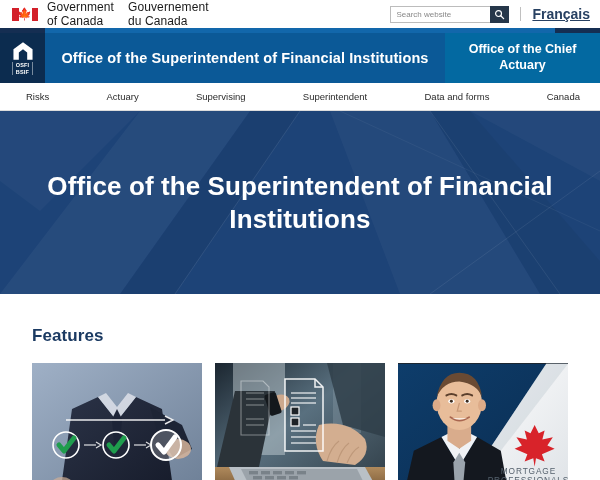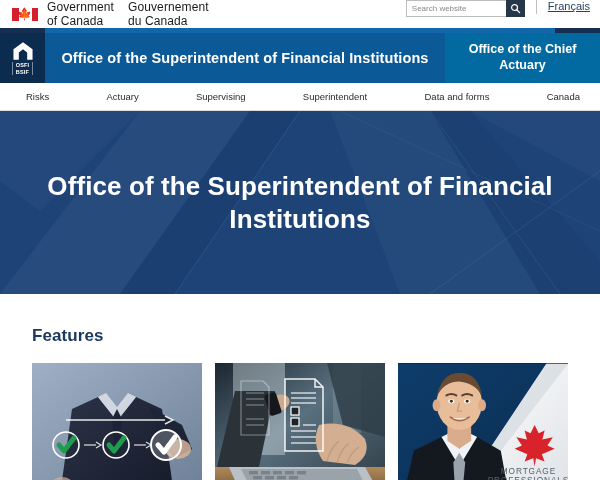--- a/index.html
+++ b/index.html
@@ -36,7 +36,7 @@
 
   .gc-right {
     position: absolute; right: 10px; top: 0; height: 28px;
-    display: flex; gap: 11px;
+    display: flex; align-items: center; gap: 11px;
   }
   .searchbox { display: flex; height: 17px; }
   .searchbox input {

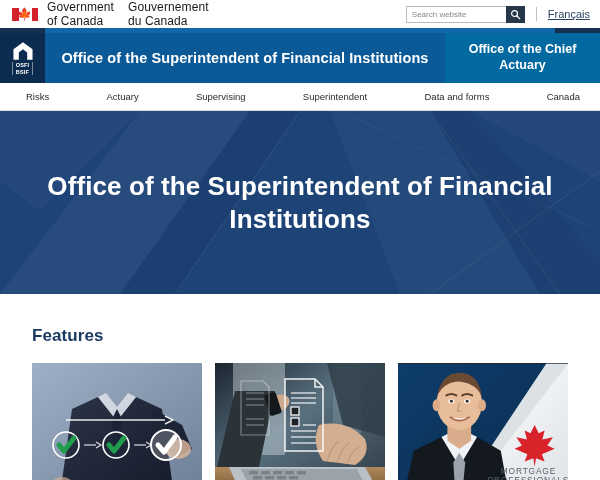--- a/index.html
+++ b/index.html
@@ -52,8 +52,8 @@
   .search-btn svg { display: block; }
   .lang-sep { width: 1px; height: 14px; background: #c0c0c0; }
   .lang-link {
-    font-size: 11px; color: #284162; text-decoration: underline;
-    font-weight: normal; cursor: pointer; white-space: nowrap;
+    font-size: 14px; color: #284162; text-decoration: underline;
+    font-weight: bold; cursor: pointer; white-space: nowrap;
   }
 
   

